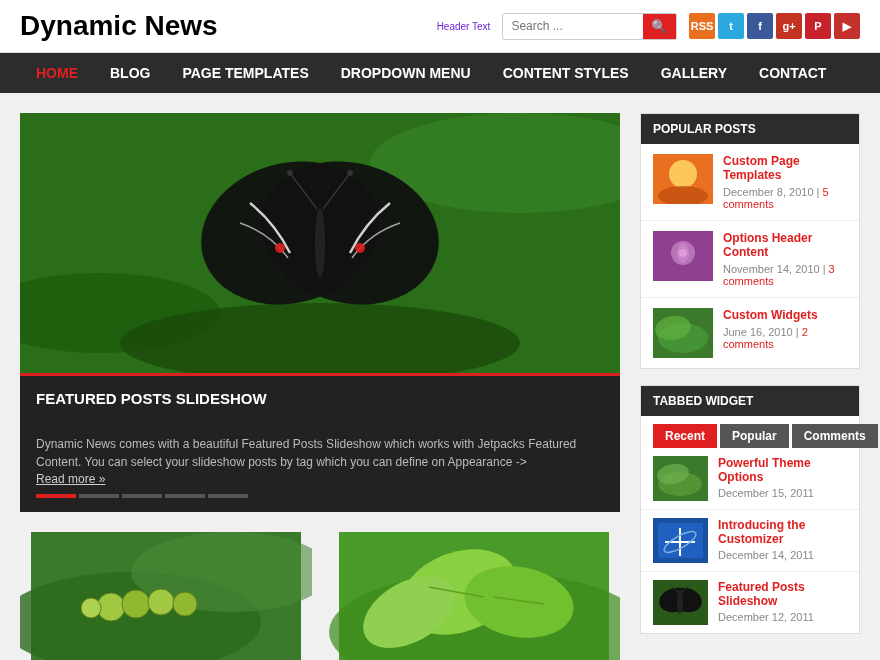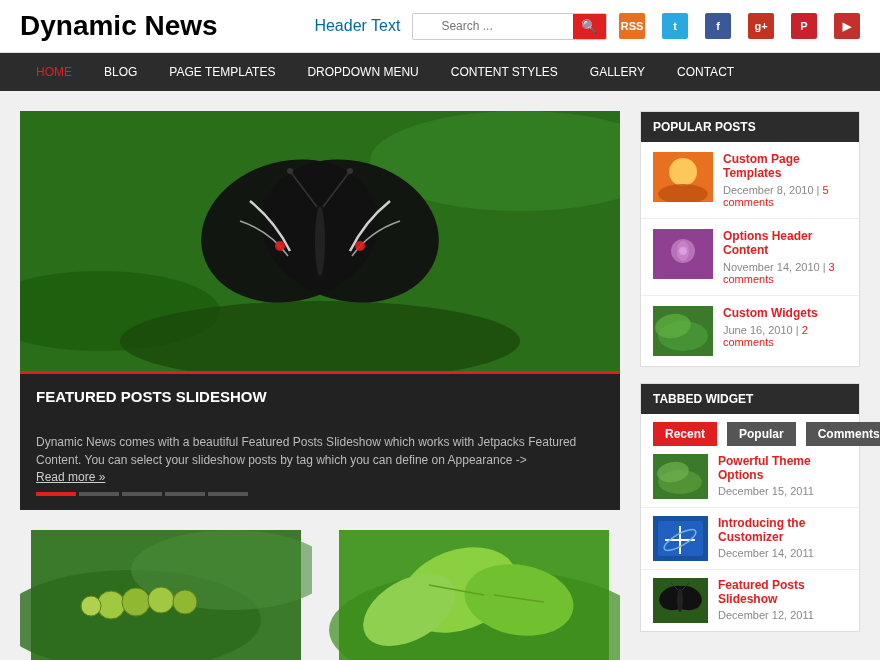--- a/index.html
+++ b/index.html
@@ -9,7 +9,7 @@
     #header { background: #fff; padding: 10px 20px; display: flex; align-items: center; justify-content: space-between; border-bottom: 1px solid #ddd; }
     #site-title { color: #000000; font-size: 28px; font-weight: bold; }
     #header-right { display: flex; align-items: center; gap: 12px; }
-    #header-text { font-size: 16px; color: #0369a1; text-align: center; }
+    #header-text { font-size: 10px; color: #6d28d9; text-align: center; }
     #search-bar { display: flex; align-items: center; border: 1px solid #ccc; border-radius: 2px; overflow: hidden; padding-left: 20px; }
     #search-bar input { border: none; outline: none; padding: 5px 8px; font-size: 12px; width: 140px; color: #999; }
     #search-bar button { background: #e02020; border: none; color: #fff; padding: 5px 8px; cursor: pointer; }

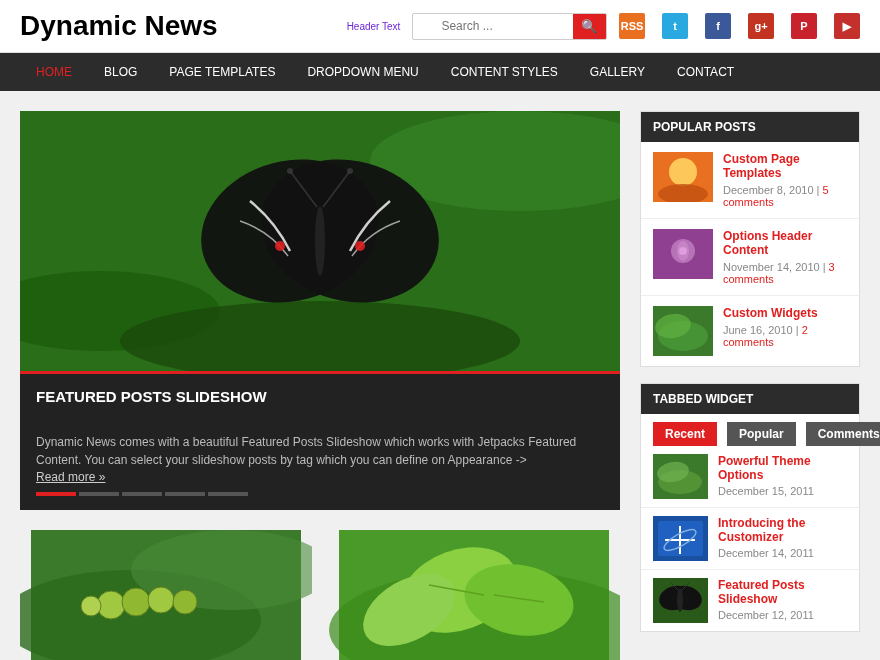--- a/index.html
+++ b/index.html
@@ -10,7 +10,7 @@
     #site-title { color: #000000; font-size: 28px; font-weight: bold; }
     #header-right { display: flex; align-items: center; gap: 12px; }
     #header-text { font-size: 10px; color: #6d28d9; text-align: center; }
-    #search-bar { display: flex; align-items: center; border: 1px solid #ccc; border-radius: 2px; overflow: hidden; padding-left: 20px; }
+    #search-bar { display: flex; align-items: center; border: 1px solid #ccc; border-radius: 2px; overflow: hidden; }
     #search-bar input { border: none; outline: none; padding: 5px 8px; font-size: 12px; width: 140px; color: #999; }
     #search-bar button { background: #e02020; border: none; color: #fff; padding: 5px 8px; cursor: pointer; }
     #social-icons { display: flex; gap: 17px; }

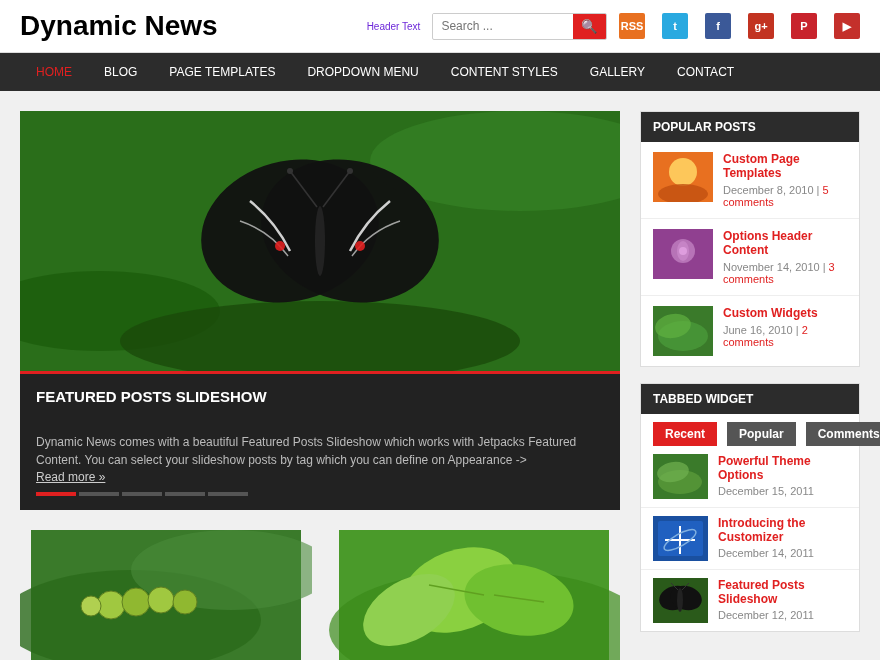--- a/index.html
+++ b/index.html
@@ -13,7 +13,7 @@
     #search-bar { display: flex; align-items: center; border: 1px solid #ccc; border-radius: 2px; overflow: hidden; }
     #search-bar input { border: none; outline: none; padding: 5px 8px; font-size: 12px; width: 140px; color: #999; }
     #search-bar button { background: #e02020; border: none; color: #fff; padding: 5px 8px; cursor: pointer; }
-    #social-icons { display: flex; gap: 17px; }
+    #social-icons { display: flex; gap: 3px; }
     .social-icon { width: 26px; height: 26px; display: flex; align-items: center; justify-content: center; border-radius: 2px; color: #fff; font-size: 11px; font-weight: bold; cursor: pointer; }
 
     

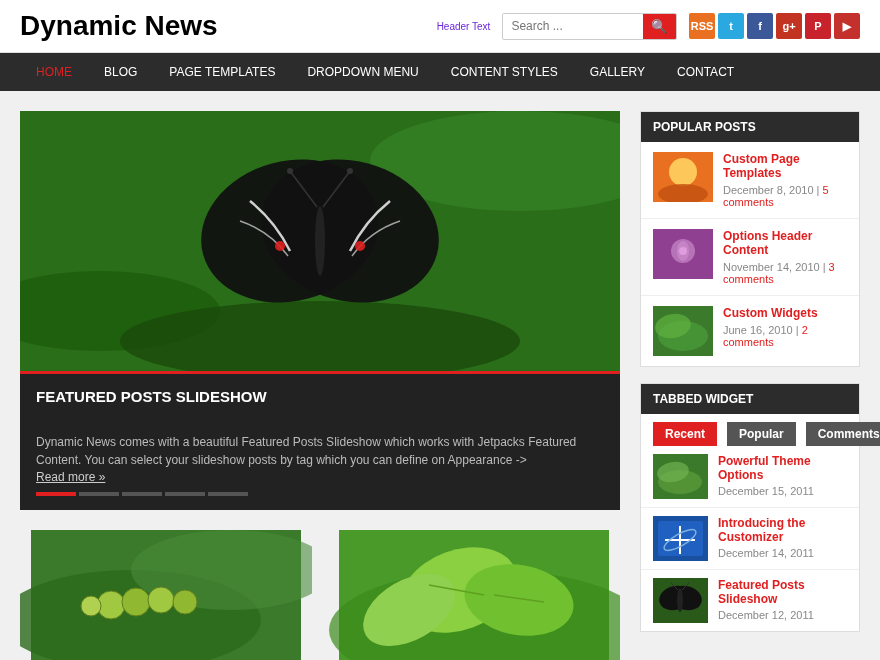--- a/index.html
+++ b/index.html
@@ -19,7 +19,7 @@
     
     #nav { background: #2c2c2c; padding: 0 20px; }
     #nav ul { list-style: none; display: flex; }
-    #nav ul li a { display: block; padding: 12px 16px; color: #fff; text-decoration: none; font-size: 12px; font-weight: normal; text-transform: uppercase; }
+    #nav ul li a { display: block; padding: 12px 16px; color: #fff; text-decoration: none; font-size: 14px; font-weight: bold; text-transform: uppercase; }
     #nav ul li a:hover, #nav ul li.active a { color: #e02020; }
 
     

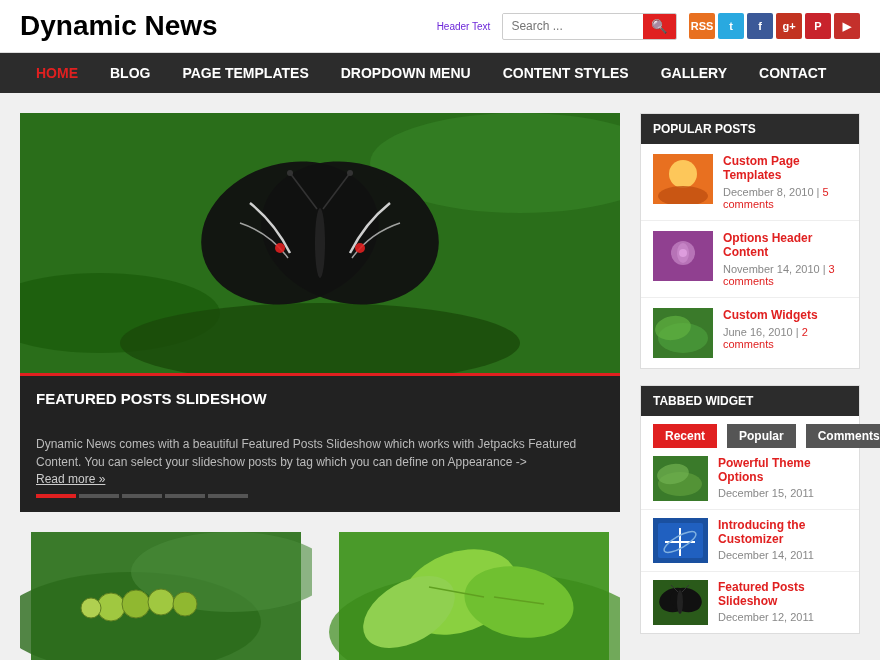--- a/index.html
+++ b/index.html
@@ -56,7 +56,7 @@
     .pp-info .pp-meta a { color: #e02020; text-decoration: none; font-size: 11px; }
 
     
-    .tab-buttons { display: flex; border-bottom: none; padding: 8px 12px 0; gap: 10px; }
+    .tab-buttons { display: flex; border-bottom: none; padding: 8px 12px 0; gap: 3px; }
     .tab-btn { padding: 5px 12px; font-size: 12px; font-weight: bold; cursor: pointer; border: none; }
     .tab-btn.active { background: #e02020; color: #fff; }
     .tab-btn:not(.active) { background: #555; color: #fff; }

